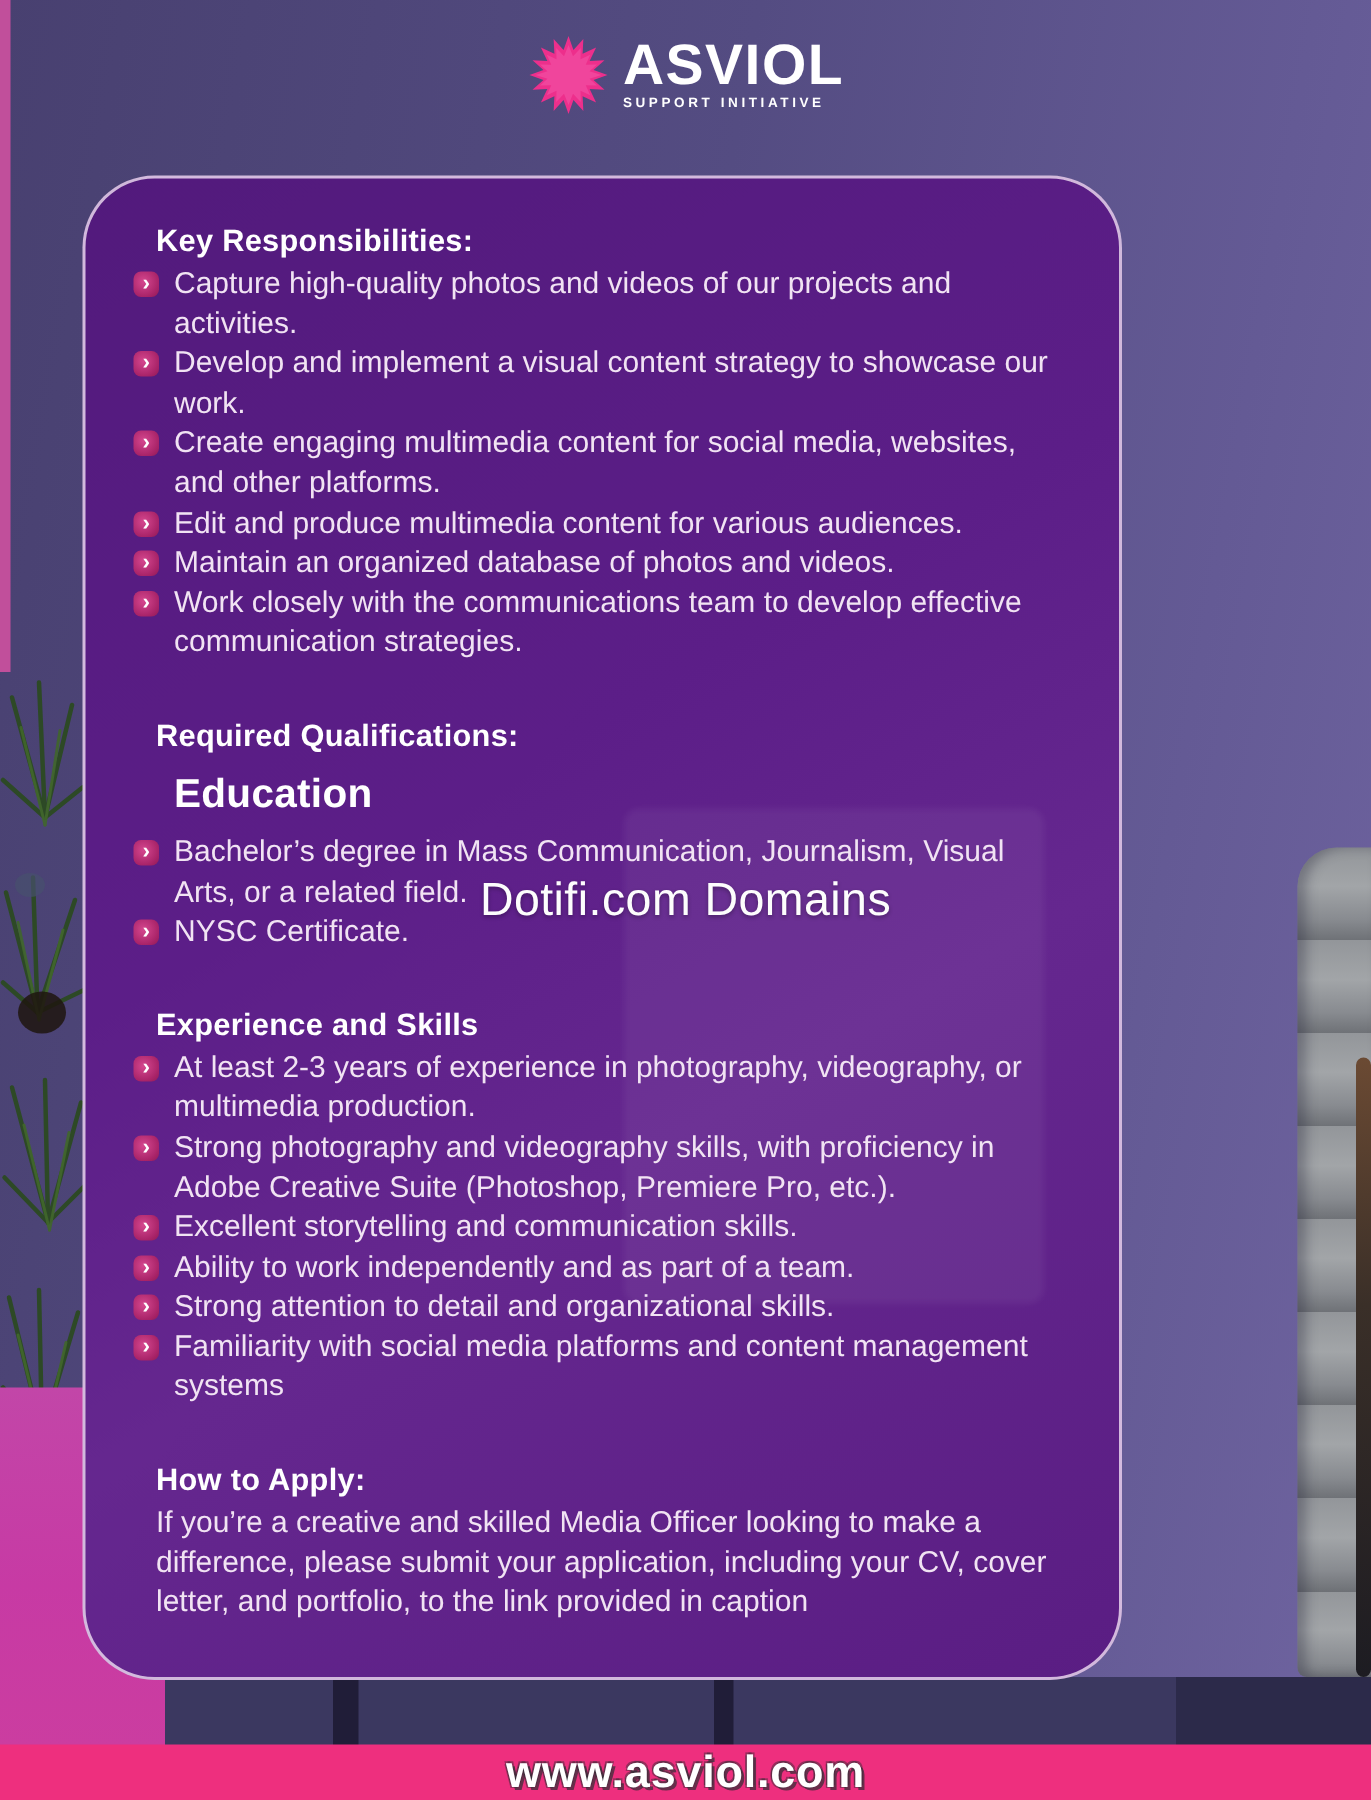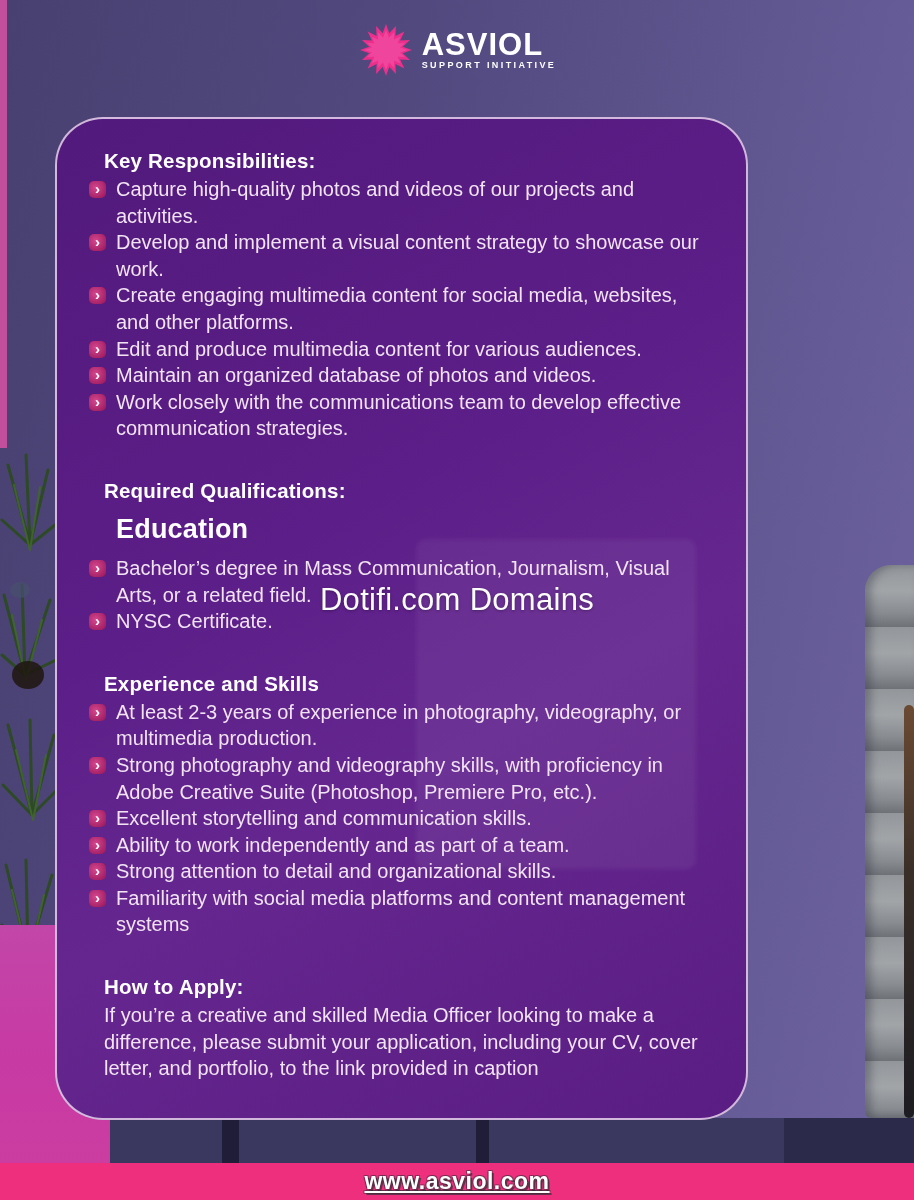--- a/index.html
+++ b/index.html
@@ -34,7 +34,7 @@
   .logo-row { position:absolute; left:0; top:20px; width:914px; display:flex; justify-content:center; align-items:center; gap:8px; z-index:4; }
   .logo-burst { width:56px; height:56px; flex:0 0 auto; margin-top:2px; }
   .logo-textcol { display:flex; flex-direction:column; }
-  .logo-name { color:#ffffff; font-weight:800; font-size:31px; letter-spacing:1px; line-height:1; }
+  .logo-name { color:#ffffff; font-weight:800; font-size:38px; letter-spacing:1px; line-height:1; }
   .logo-tagline { color:#ffffff; font-weight:700; font-size:9px; letter-spacing:2.4px; margin-top:0; }
 
   

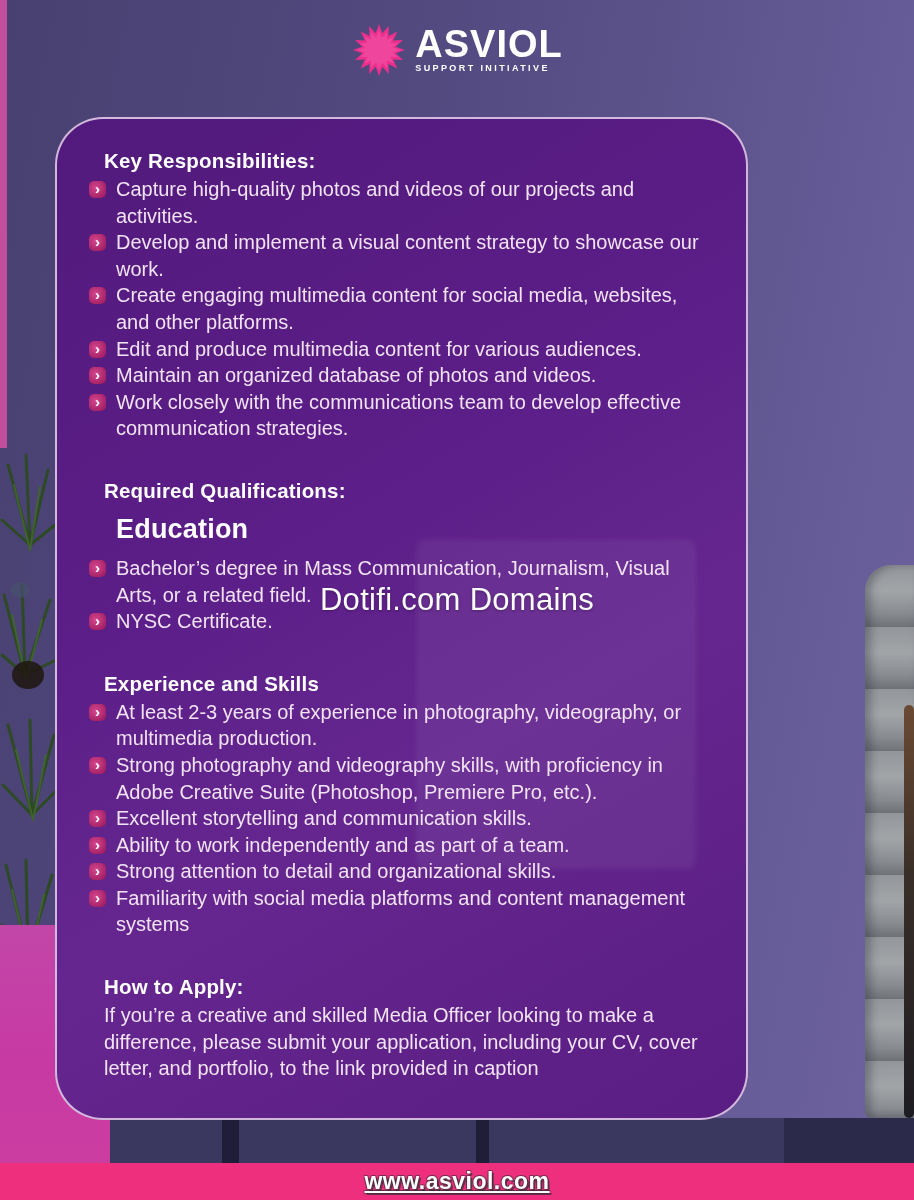--- a/index.html
+++ b/index.html
@@ -70,8 +70,8 @@
   
   .footer { position:absolute; left:0; top:1163px; width:914px; height:37px; background:#ee2f7e; z-index:5;
     display:flex; align-items:center; justify-content:center; }
-  .footer-url { color:#ffffff; font-size:23px; font-weight:800; letter-spacing:.5px;
-    text-shadow:2px 2px 0 rgba(45,45,52,.7), -1px -1px 0 rgba(45,45,52,.45), 1px -1px 0 rgba(45,45,52,.45), -1px 1px 0 rgba(45,45,52,.45);text-decoration:underline; }
+  .footer-url { color:#ffffff; font-size:30px; font-weight:800; letter-spacing:.5px;
+    text-shadow:2px 2px 0 rgba(45,45,52,.7), -1px -1px 0 rgba(45,45,52,.45), 1px -1px 0 rgba(45,45,52,.45), -1px 1px 0 rgba(45,45,52,.45); }
 </style>
 </head>
 <body>

